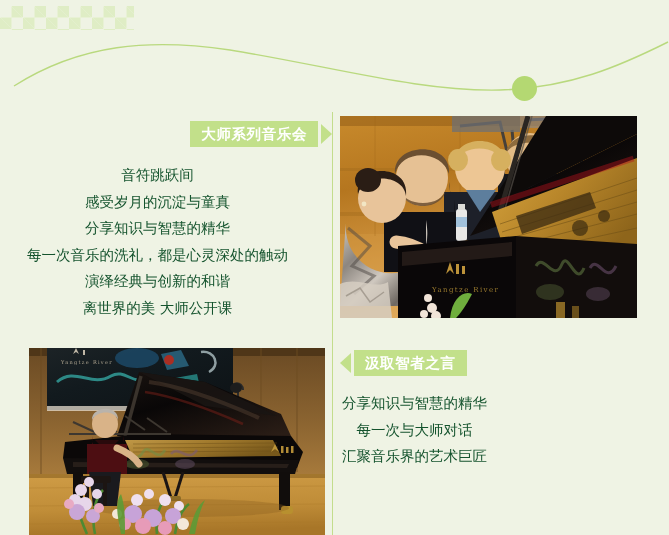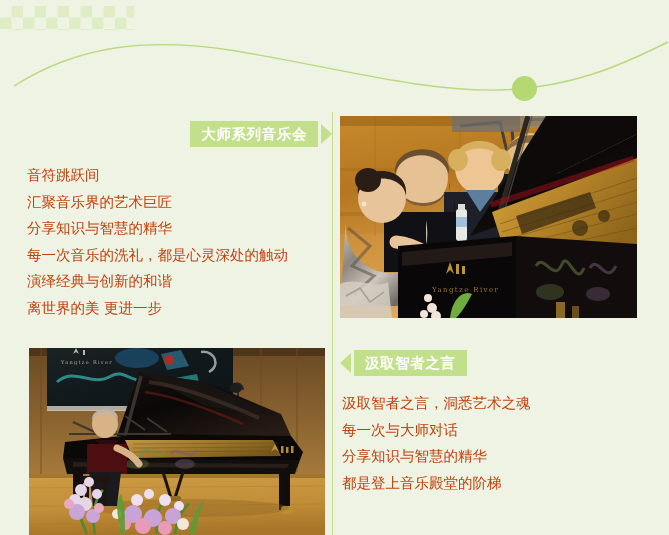--- a/index.html
+++ b/index.html
@@ -111,9 +111,10 @@
   
   .textblock {
     position: absolute;
-    color: #c2410c;
+    color: #14532d;
     font-size: 14.5px;
     line-height: 26.5px;
+    text-align: center;
   }
   .textblock p {
     margin: 0;

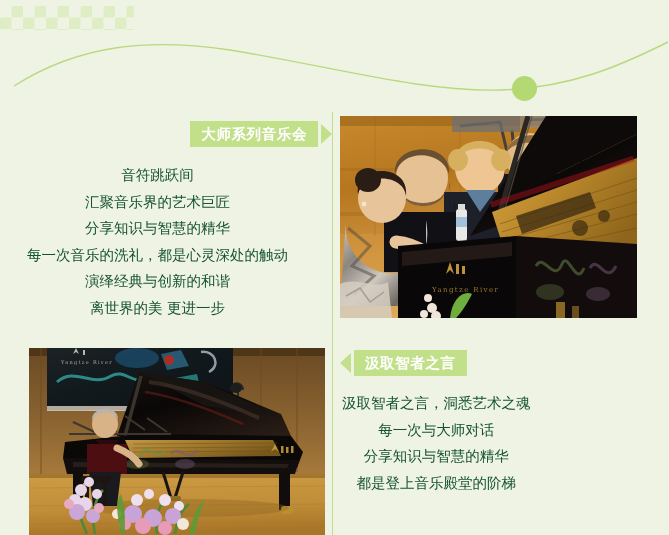--- a/index.html
+++ b/index.html
@@ -166,7 +166,7 @@
 
   <div class="textblock" id="text-top">
     <p>音符跳跃间</p>
-    <p>汇聚音乐界的艺术巨匠</p>
+    <p>感受岁月的沉淀与童真</p>
     <p>分享知识与智慧的精华</p>
     <p>每一次音乐的洗礼，都是心灵深处的触动</p>
     <p>演绎经典与创新的和谐</p>

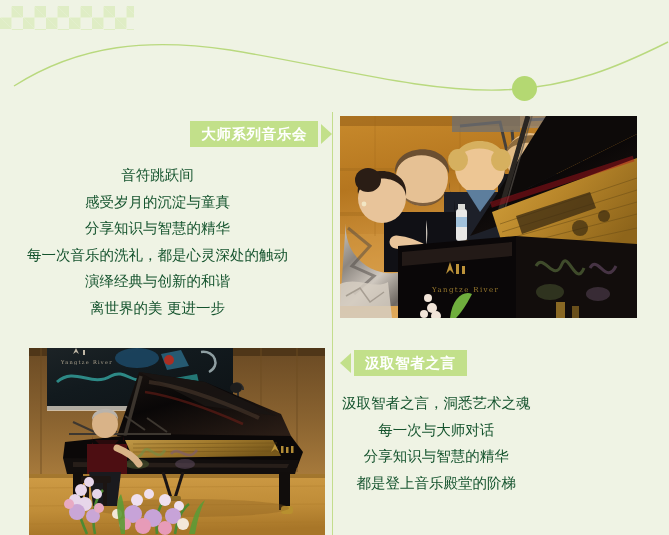--- a/index.html
+++ b/index.html
@@ -170,7 +170,7 @@
     <p>分享知识与智慧的精华</p>
     <p>每一次音乐的洗礼，都是心灵深处的触动</p>
     <p>演绎经典与创新的和谐</p>
-    <p>离世界的美 更进一步</p>
+    <p>离世界的美 大师公开课</p>
   </div>
 
   <div class="photo" id="photo-masterclass">

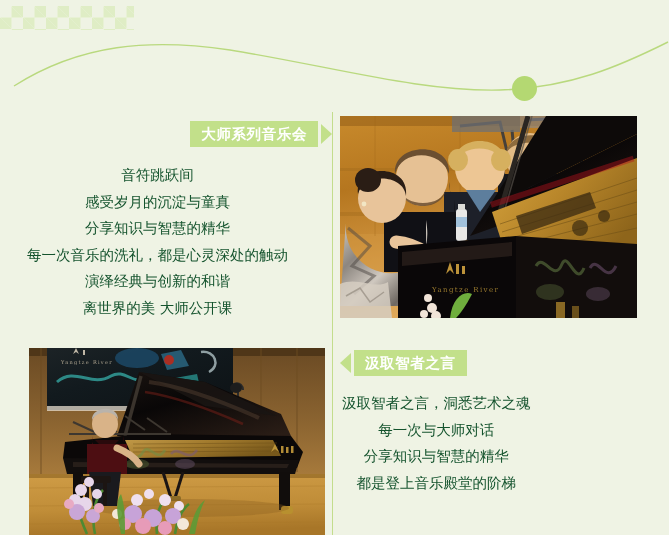--- a/index.html
+++ b/index.html
@@ -335,7 +335,6 @@
   </div>
 
   <div class="textblock" id="text-bottom">
-    <p>汲取智者之言，洞悉艺术之魂</p>
     <p>每一次与大师对话</p>
     <p>分享知识与智慧的精华</p>
     <p>都是登上音乐殿堂的阶梯</p>

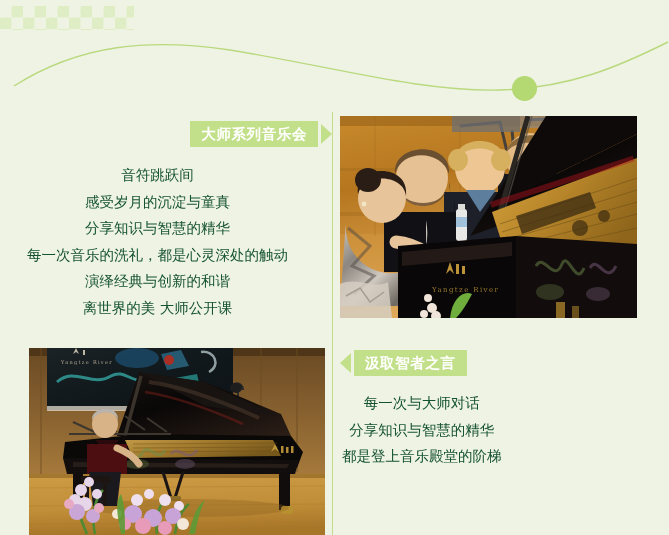--- a/index.html
+++ b/index.html
@@ -335,8 +335,8 @@
   </div>
 
   <div class="textblock" id="text-bottom">
+    <p>分享知识与智慧的精华</p>
     <p>每一次与大师对话</p>
-    <p>分享知识与智慧的精华</p>
     <p>都是登上音乐殿堂的阶梯</p>
   </div>
 

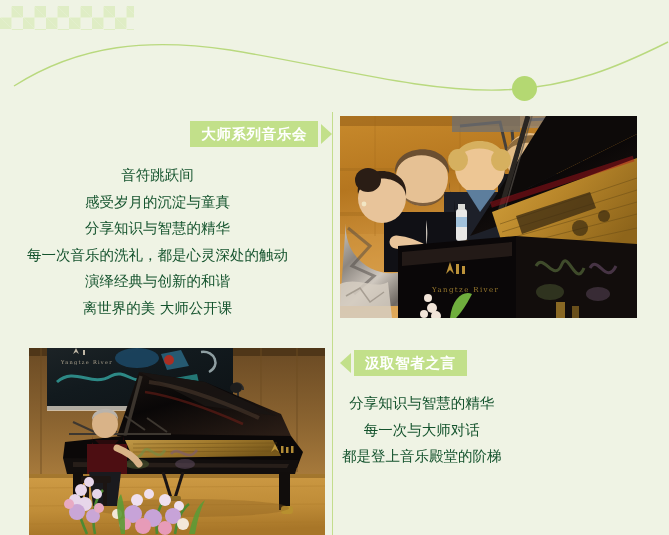--- a/index.html
+++ b/index.html
@@ -337,7 +337,7 @@
   <div class="textblock" id="text-bottom">
     <p>分享知识与智慧的精华</p>
     <p>每一次与大师对话</p>
-    <p>都是登上音乐殿堂的阶梯</p>
+    <p>汇聚音乐界的艺术巨匠</p>
   </div>
 
   <div class="photo" id="photo-recital">

